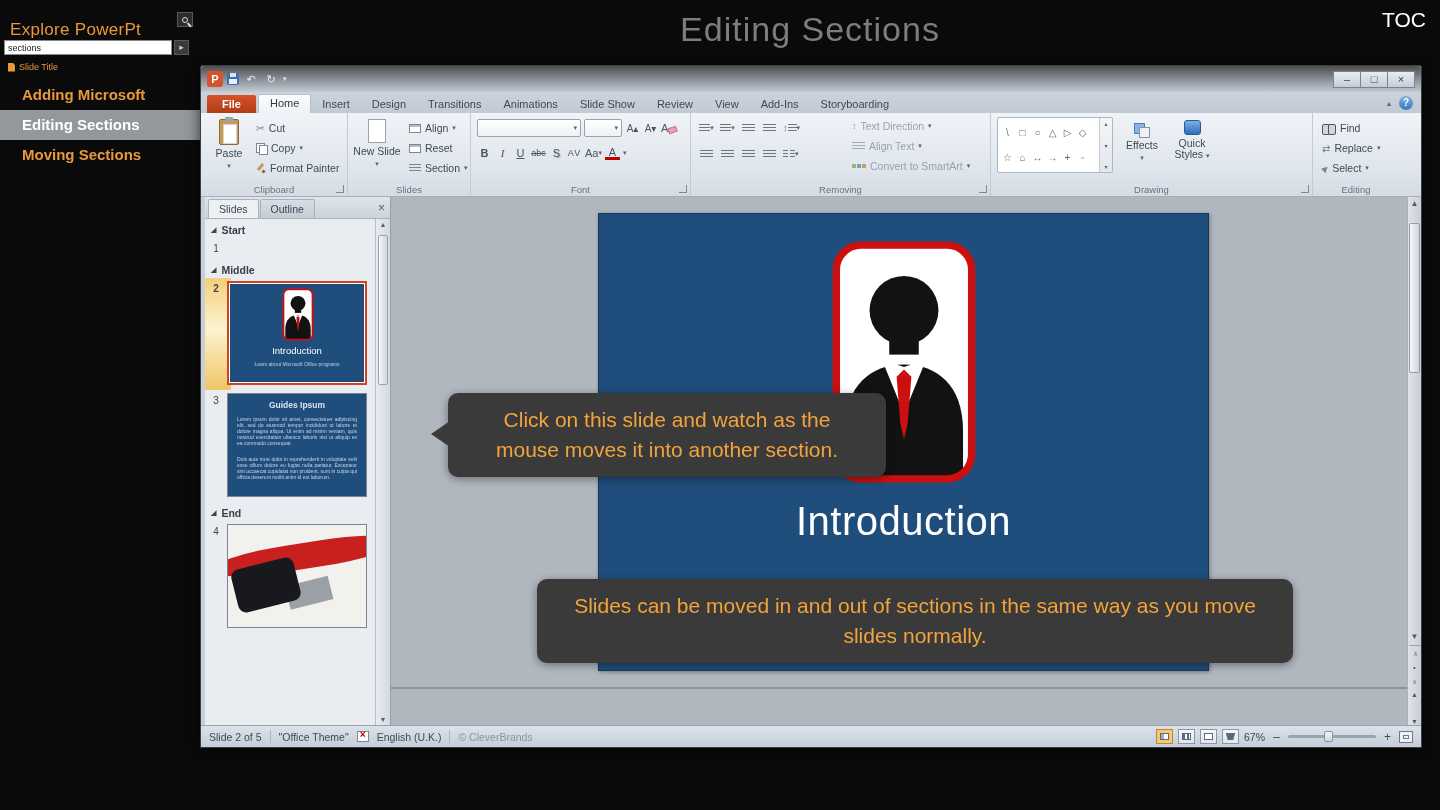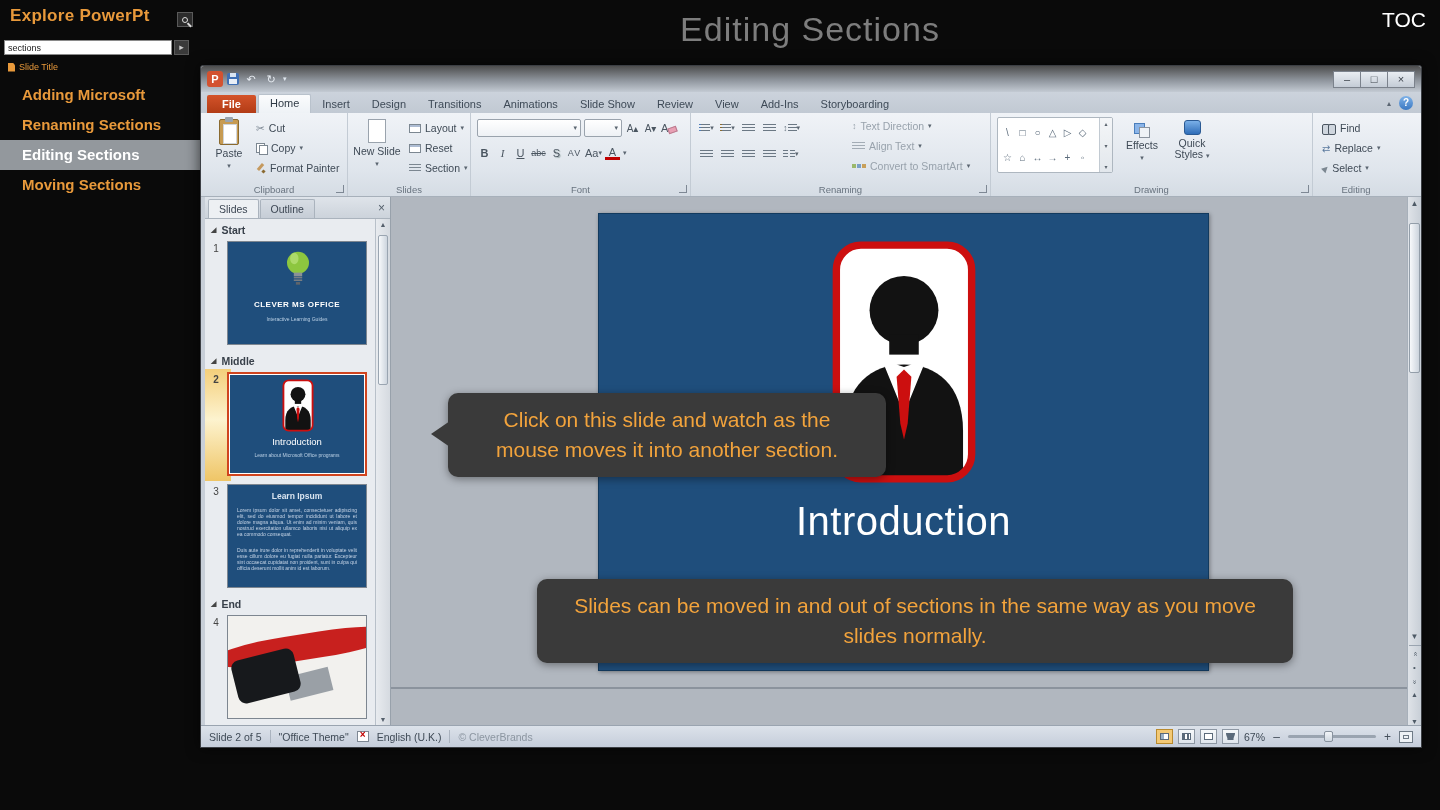--- a/index.html
+++ b/index.html
@@ -8,7 +8,7 @@
 
   
   #sidebar{position:absolute;left:0;top:0;width:200px;height:810px;color:#e8993b}
-  .app-title{position:absolute;left:10px;top:6px;font-size:17px;font-weight:bold;letter-spacing:.3px}
+  .app-title{position:absolute;left:10px;top:20px;font-size:17px;font-weight:normal;letter-spacing:.3px}
   .search-ic-btn{position:absolute;left:177px;top:12px;width:16px;height:15px;background:#2c2c2c;border:1px solid #5a5a5a;display:flex;align-items:center;justify-content:center;cursor:pointer}
   .mag{width:6px;height:6px;border:1.5px solid #ddd;border-radius:50%;position:relative}
   .mag::after{content:"";position:absolute;width:5px;height:1.5px;background:#ddd;transform:rotate(45deg);left:4px;top:6px}

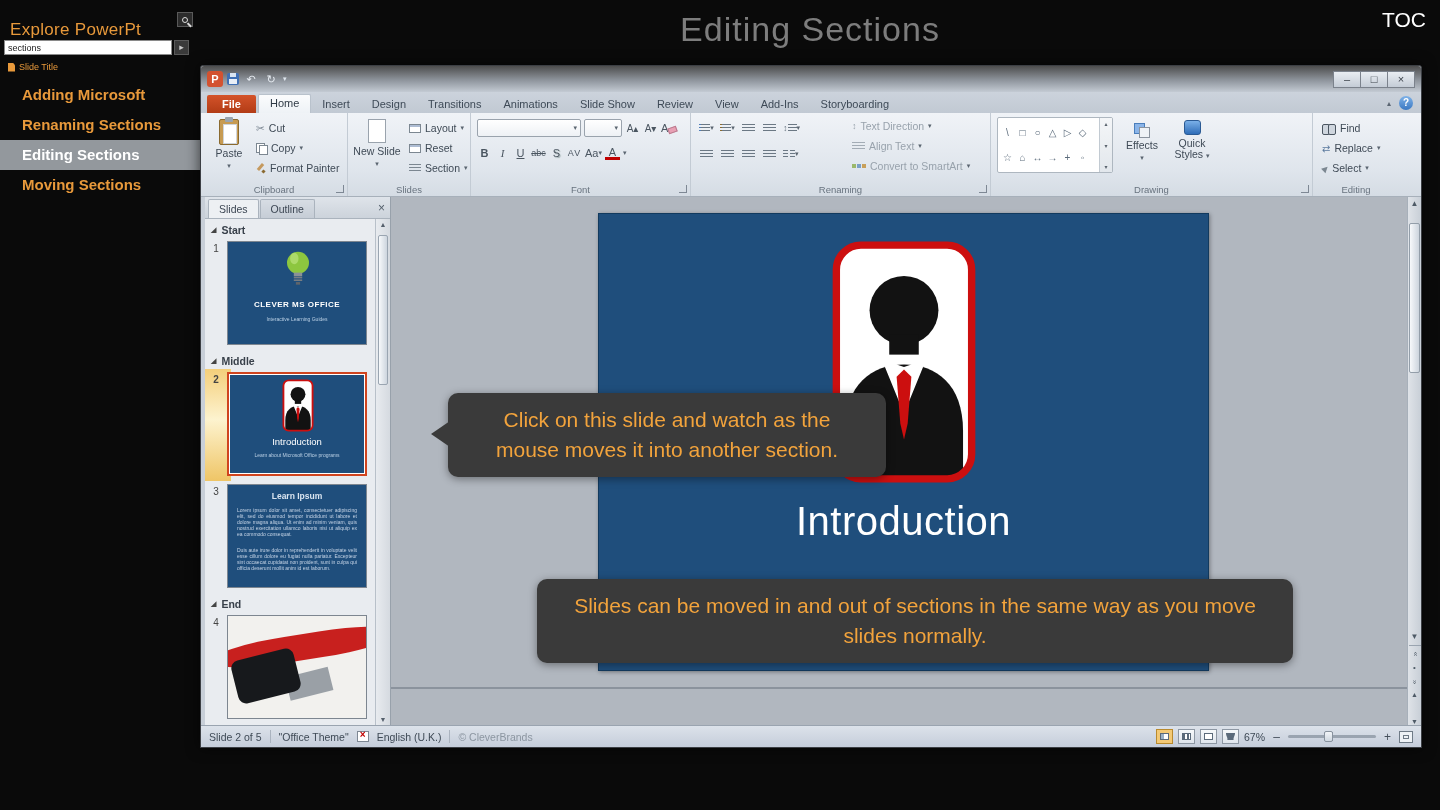--- a/index.html
+++ b/index.html
@@ -181,7 +181,6 @@
     </div>
     <div id="nav">
       <div class="nav-item">Adding Microsoft</div>
-      <div class="nav-item">Renaming Sections</div>
       <div class="nav-item active">Editing Sections</div>
       <div class="nav-item">Moving Sections</div>
     </div>

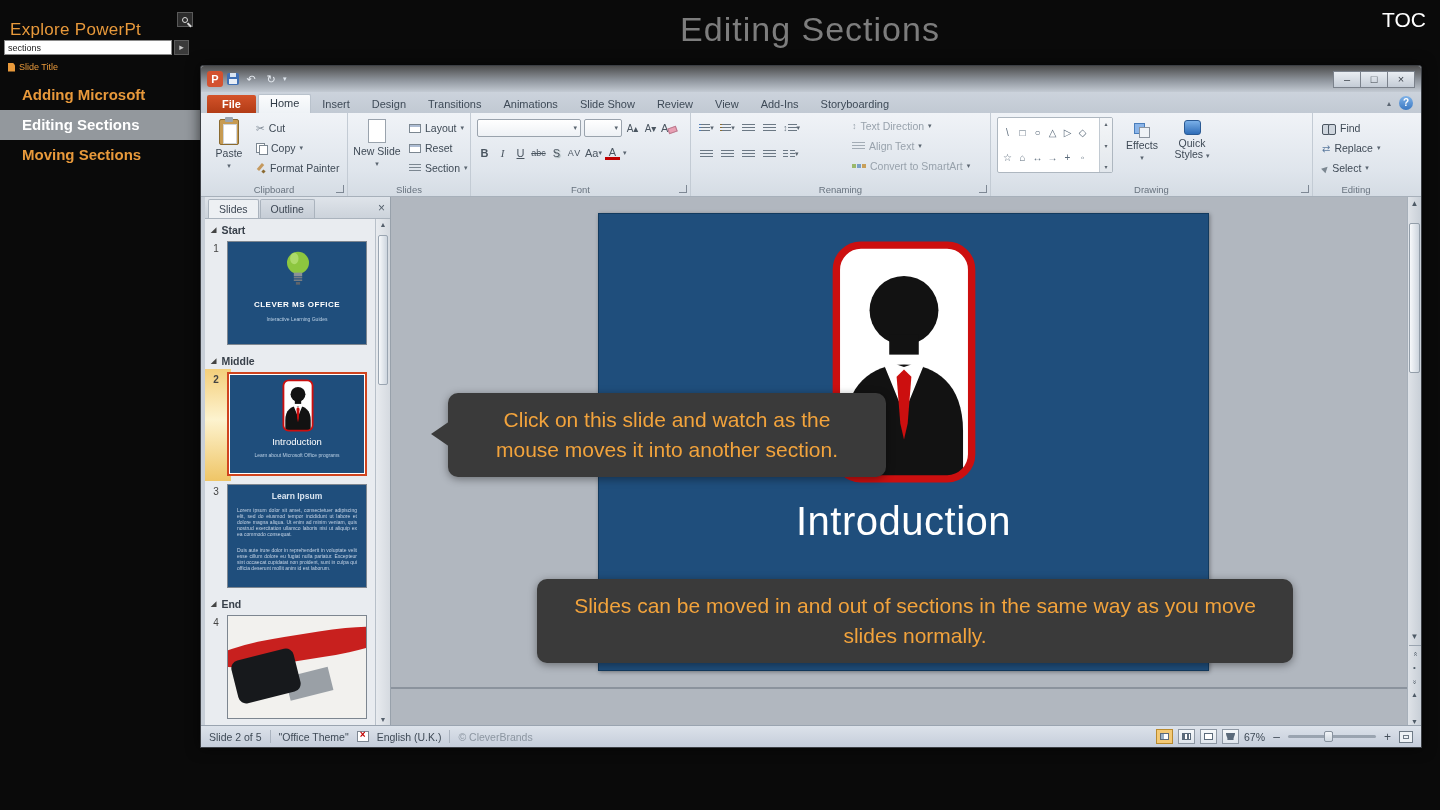--- a/index.html
+++ b/index.html
@@ -258,7 +258,7 @@
         <div class="smcol" style="left:58px;top:5px">
           <div class="smbtn">
               <span class="ic-slide"></span>
-              <span>Layout</span>
+              <span>Align</span>
               <span class="dd">▾</span>
             </div>
           <div class="smbtn">

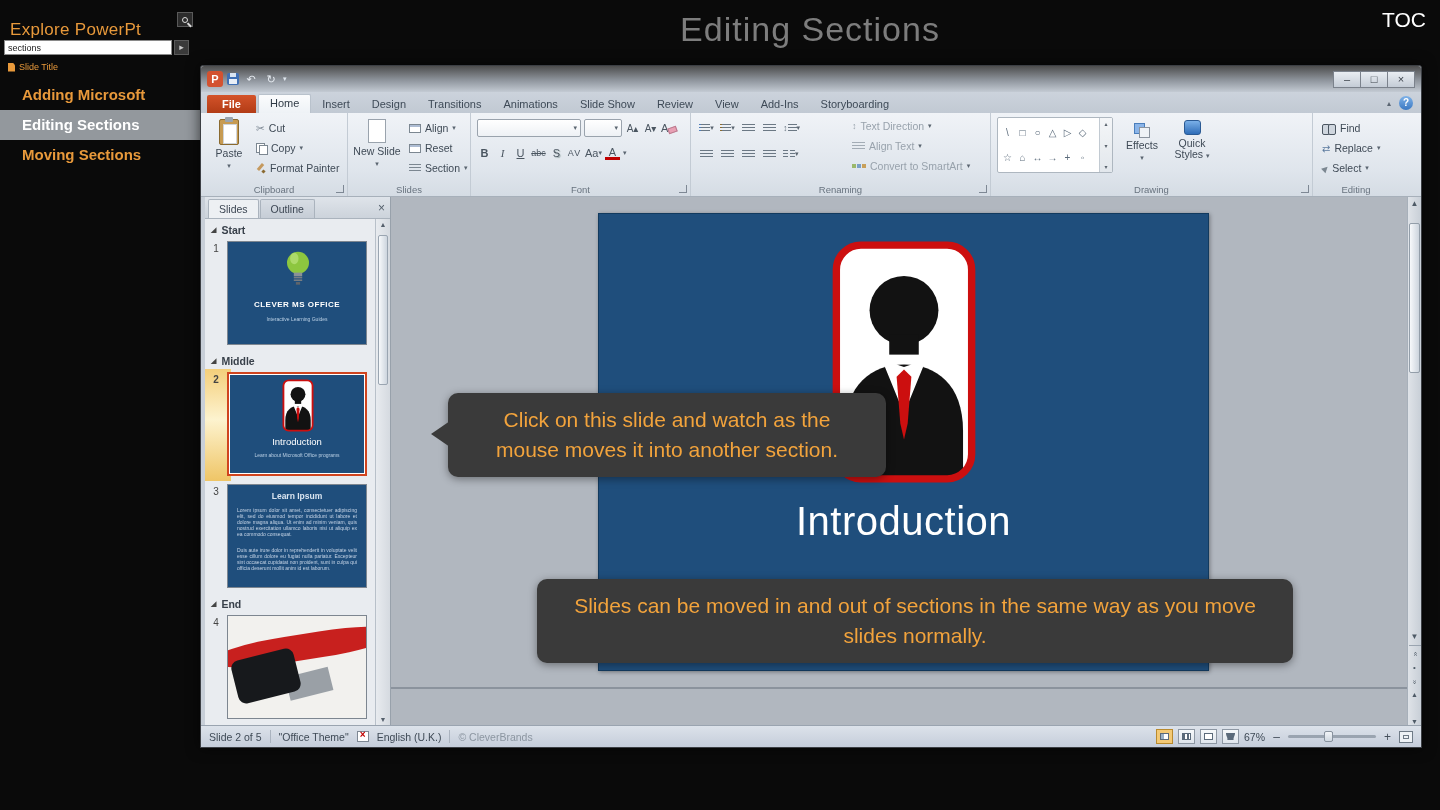--- a/index.html
+++ b/index.html
@@ -372,7 +372,7 @@
               <span class="dd">▾</span>
             </div>
         </div>
-        <div class="grp-label">Renaming</div>
+        <div class="grp-label">Removing</div>
         <span class="launcher"></span>
       </div>
 

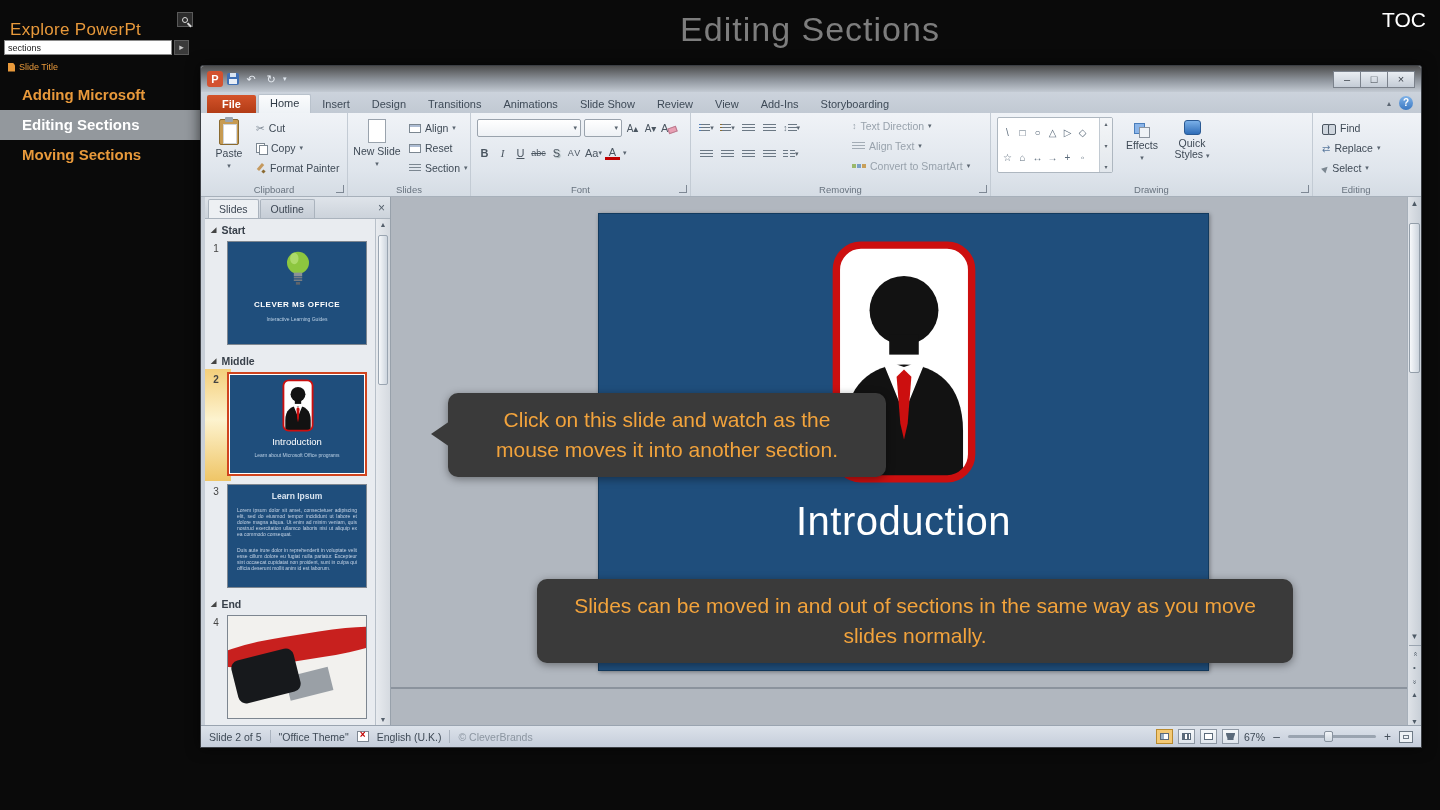--- a/index.html
+++ b/index.html
@@ -443,18 +443,6 @@
         </div>
         <div class="thumb-row">
           <span class="tnum">1</span>
-          <div class="thumb">
-            <svg viewBox="0 0 60 84" width="32" height="44" style="position:absolute;left:54px;top:6px">
-              <circle cx="30" cy="28" r="21" fill="#8dc63f"></circle>
-              <ellipse cx="23" cy="20" rx="8" ry="11" fill="#b8e07a" opacity="0.75"></ellipse>
-              <path d="M22 47 h16 v7 h-16 z" fill="#8a9096"></path>
-              <rect x="22" y="55" width="16" height="3" fill="#777d83"></rect>
-              <rect x="22" y="60" width="16" height="3" fill="#777d83"></rect>
-              <rect x="26" y="65" width="8" height="5" fill="#5f656b"></rect>
-            </svg>
-            <div class="t-title" style="top:58px;font-size:8px;font-weight:bold;letter-spacing:.5px">CLEVER MS OFFICE</div>
-            <div class="t-sub" style="top:74px">Interactive Learning Guides</div>
-          </div>
         </div>
 
         <div class="sec-hdr">

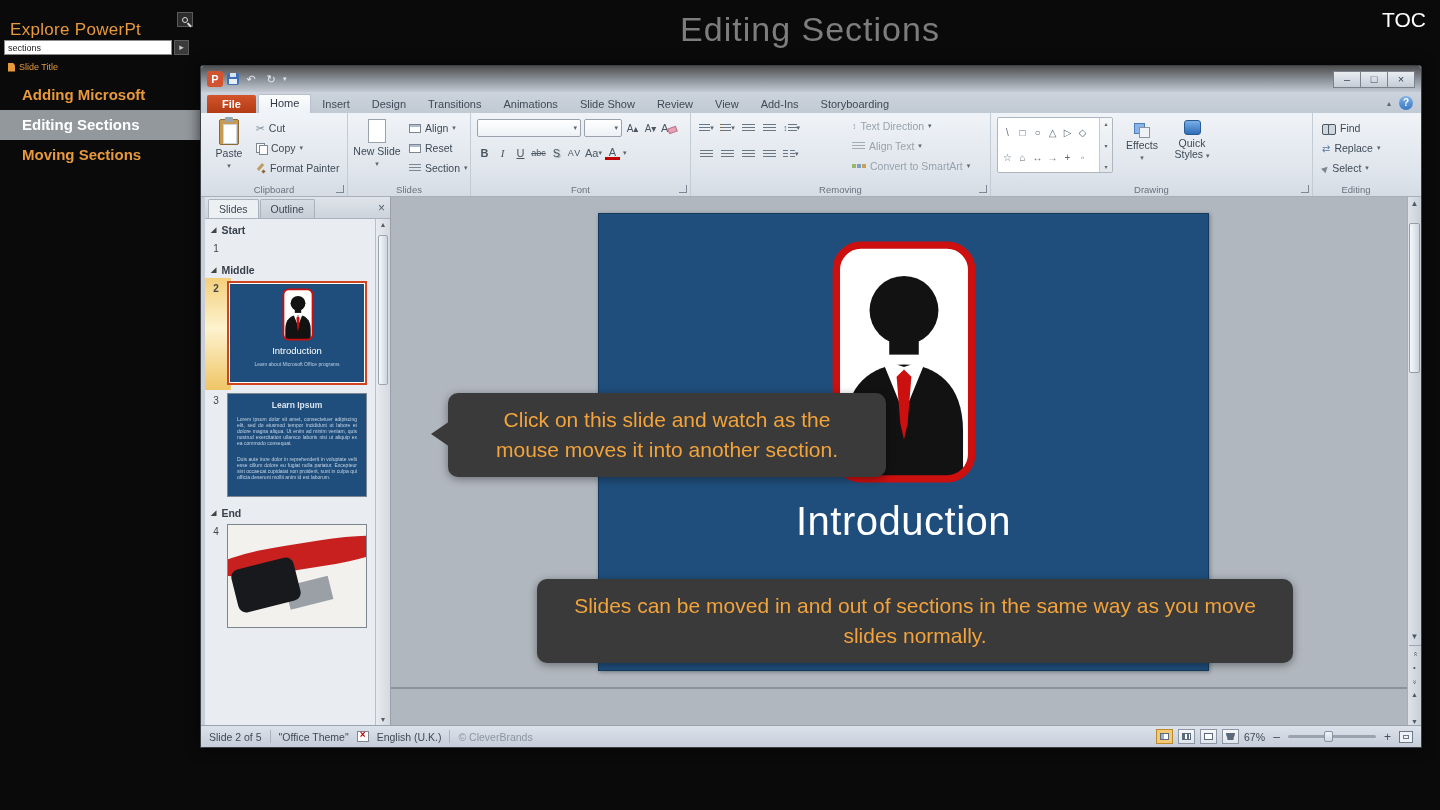--- a/index.html
+++ b/index.html
@@ -475,7 +475,7 @@
         <div class="thumb-row">
           <span class="tnum">3</span>
           <div class="thumb">
-            <div class="t-title" style="top:6px;font-size:8.5px;font-weight:bold;color:#d9e4f0">Learn Ipsum</div>
+            <div class="t-title" style="top:6px;font-size:8.5px;font-weight:bold;color:#d9e4f0">Guides Ipsum</div>
             <div class="s3-body" style="top:22px">Lorem ipsum dolor sit amet, consectetuer adipiscing elit, sed do eiusmod tempor incididunt ut labore et dolore magna aliqua. Ut enim ad minim veniam, quis nostrud exercitation ullamco laboris nisi ut aliquip ex ea commodo consequat.</div>
             <div class="s3-body" style="top:62px">Duis aute irure dolor in reprehenderit in voluptate velit esse cillum dolore eu fugiat nulla pariatur. Excepteur sint occaecat cupidatat non proident, sunt in culpa qui officia deserunt mollit anim id est laborum.</div>
           </div>

